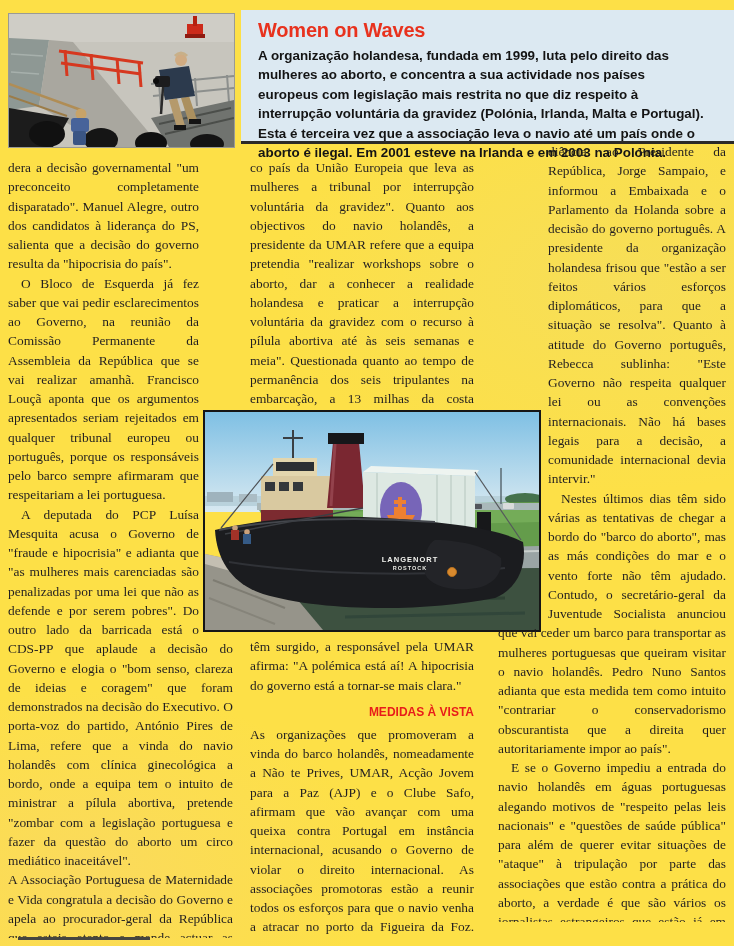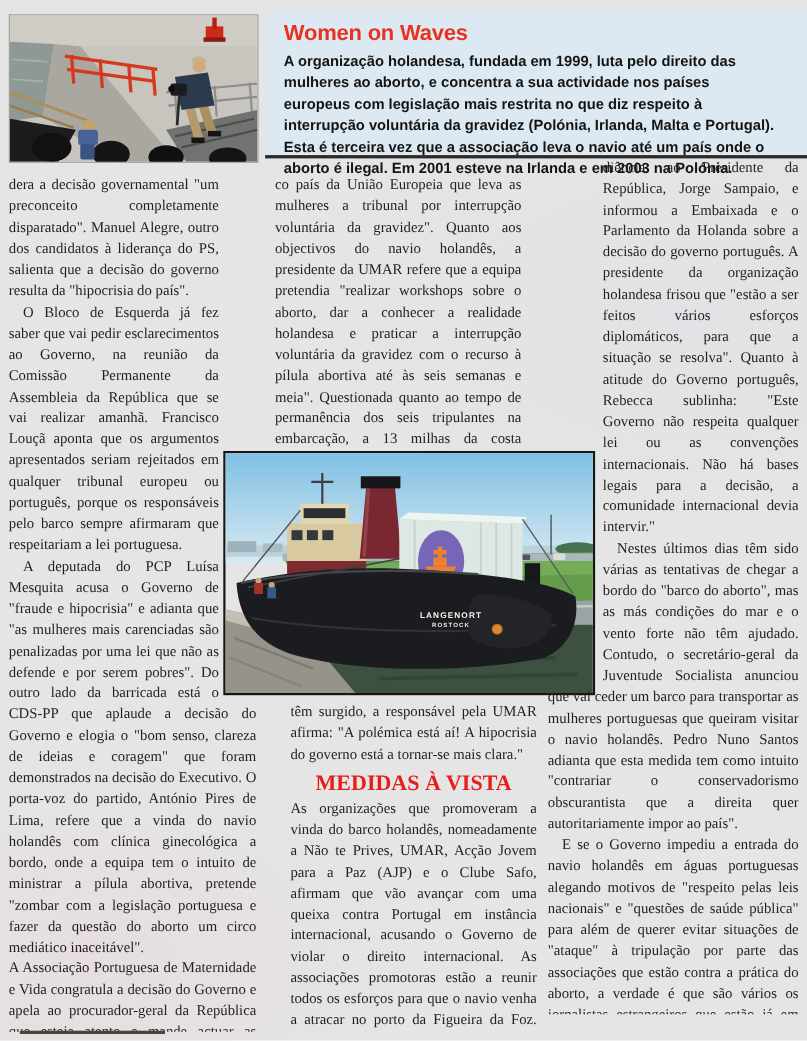--- a/index.html
+++ b/index.html
@@ -5,7 +5,7 @@
   html,body{margin:0;padding:0;}
   .page{
     position:relative; width:734px; height:946px;
-    background:#e5e5e5; overflow:hidden;
+    background:#fde047; overflow:hidden;
     font-family:"Liberation Serif", serif;
   }
   .tint{

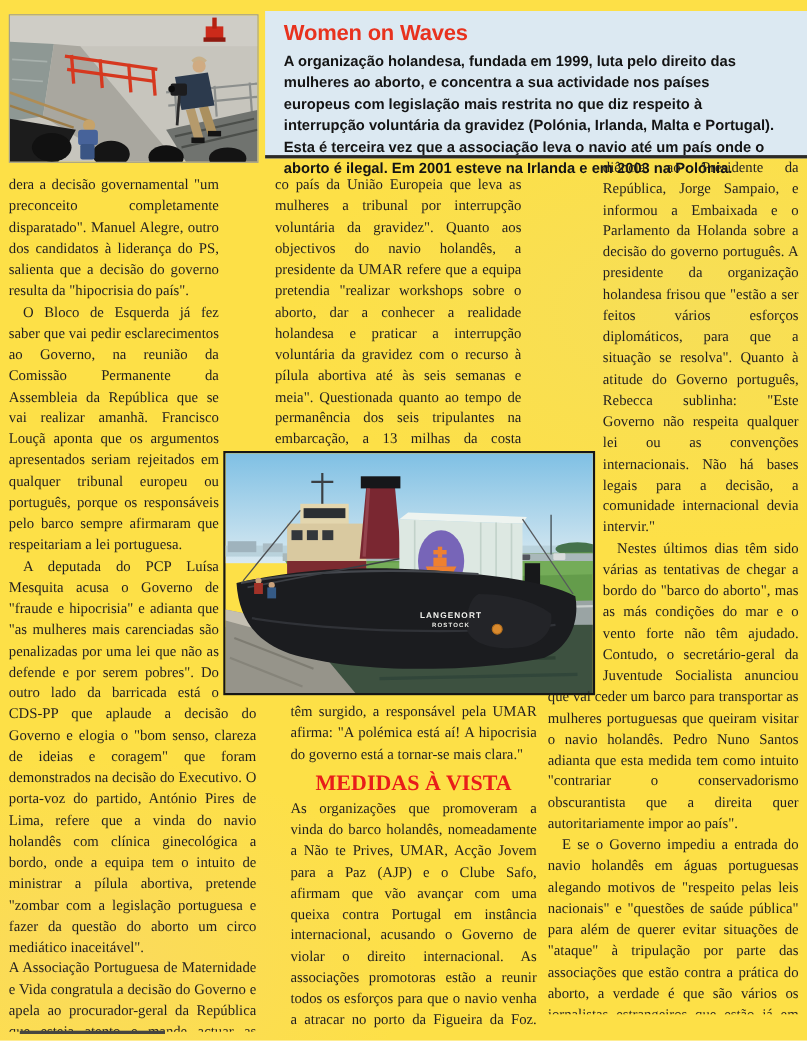--- a/index.html
+++ b/index.html
@@ -46,7 +46,7 @@
   }
   .col1{ left:8px;  top:158px; width:225px; height:780px; }
   .col2t{ left:250px; top:158px; width:224px; height:248px; }
-  .col2b{ left:250px; top:637px; width:224px; height:301px;margin-left:14px; }
+  .col2b{ left:250px; top:637px; width:224px; height:301px; }
   .col3{ left:498px; top:142px; width:228px; height:780px; }
   .spacer-r{ float:right; width:34px; height:219px; margin-top:252px; }
   .spacer-l{ float:left;  width:50px; height:219px; margin-top:252px; }

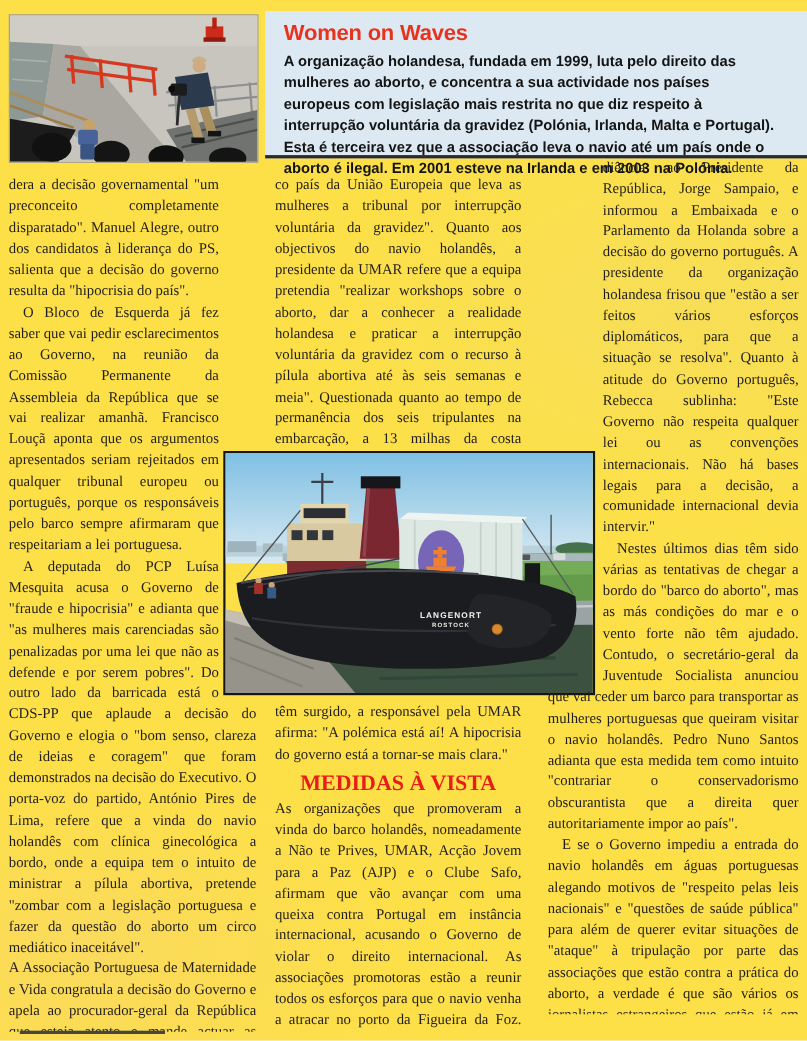--- a/index.html
+++ b/index.html
@@ -40,9 +40,9 @@
   .col p{ margin:0; }
   .col p.ind{ text-indent:13px; }
   .redhead{
-    font-family:Liberation Serif, serif; font-weight:bold;
-    color:#e81d1a; font-size:20px; line-height:17px;
-    margin:9px 0 4px 0; text-align:center;
+    font-family:Liberation Sans, sans-serif; font-weight:bold;
+    color:#e81d1a; font-size:12px; line-height:17px;
+    margin:9px 0 4px 0; text-align:right;
   }
   .col1{ left:8px;  top:158px; width:225px; height:780px; }
   .col2t{ left:250px; top:158px; width:224px; height:248px; }

